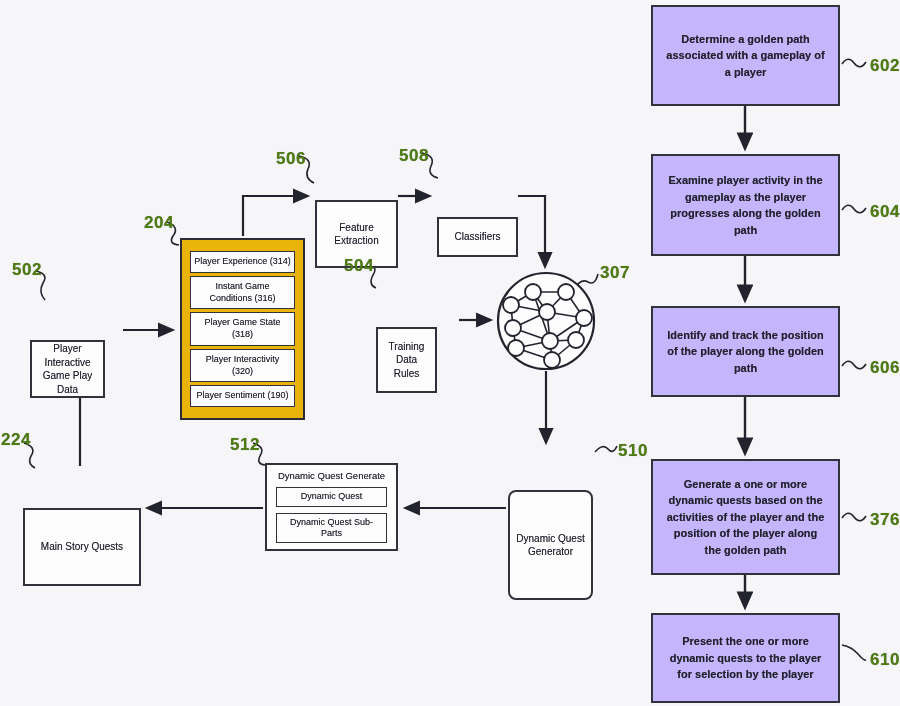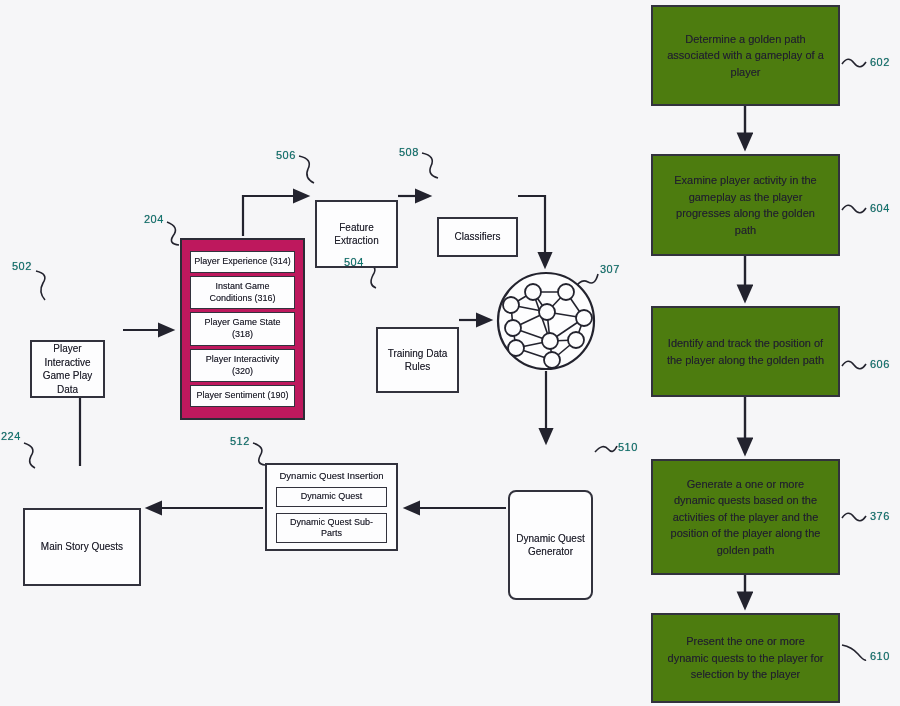--- a/index.html
+++ b/index.html
@@ -41,10 +41,11 @@
   }
   .rounded{border-radius:8px;}
   .step{
-    position:absolute;left:651px;width:189px;background:#4d7c0f;
+    position:absolute;left:651px;width:189px;background:#c4b5fd;
     border:2px solid #32323d;display:flex;align-items:center;justify-content:center;
     text-align:center;font-size:11px;line-height:1.5;padding:8px 13px;
     text-shadow:0 0 0.6px rgba(40,40,60,.55);
+    font-weight:bold;
   }
   .ref{
     position:absolute;font-size:11px;font-weight:normal;color:#0f766e;

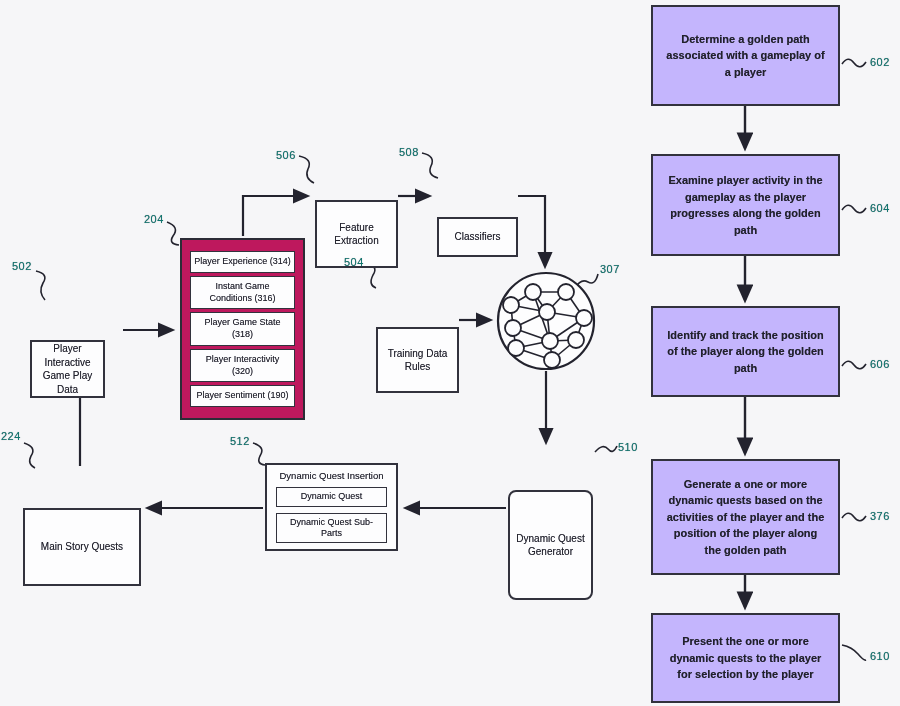--- a/index.html
+++ b/index.html
@@ -48,7 +48,7 @@
     font-weight:bold;
   }
   .ref{
-    position:absolute;font-size:11px;font-weight:normal;color:#0f766e;
+    position:absolute;font-size:17px;font-weight:bold;color:#4d7c0f;
     text-shadow:0 0 0.7px rgba(40,40,60,.6);letter-spacing:.5px;
   }
 </style>

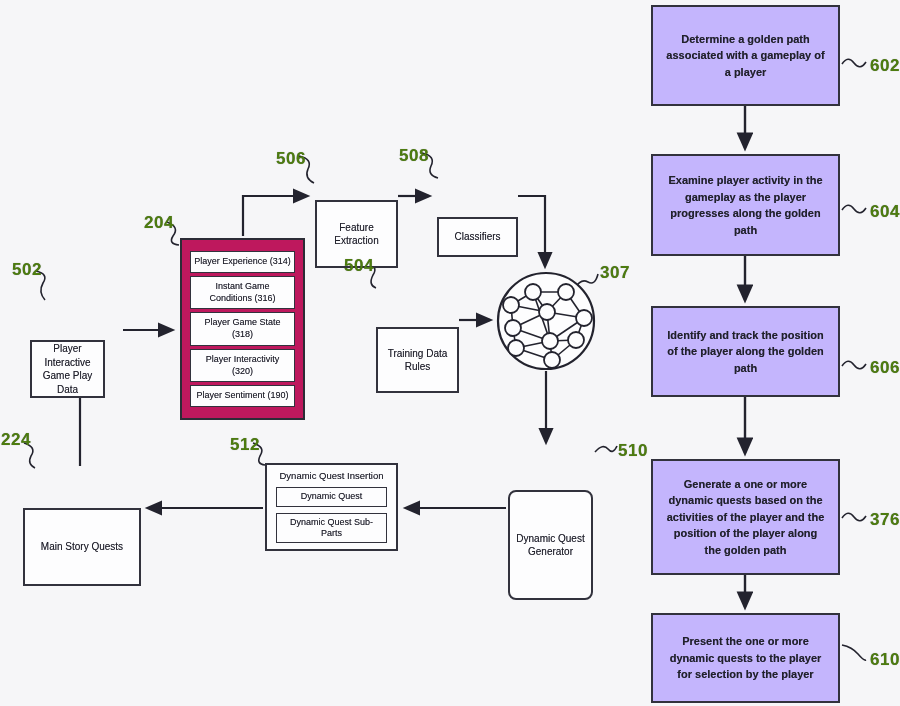--- a/index.html
+++ b/index.html
@@ -17,7 +17,7 @@
     margin-top:40px;
   }
   .stack{
-    position:absolute;background:#be185d;border:2.5px solid #2c2c36;
+    position:absolute;background:#eab308;border:2.5px solid #2c2c36;
     display:flex;flex-direction:column;justify-content:space-between;
     padding:11px 8px;
   }

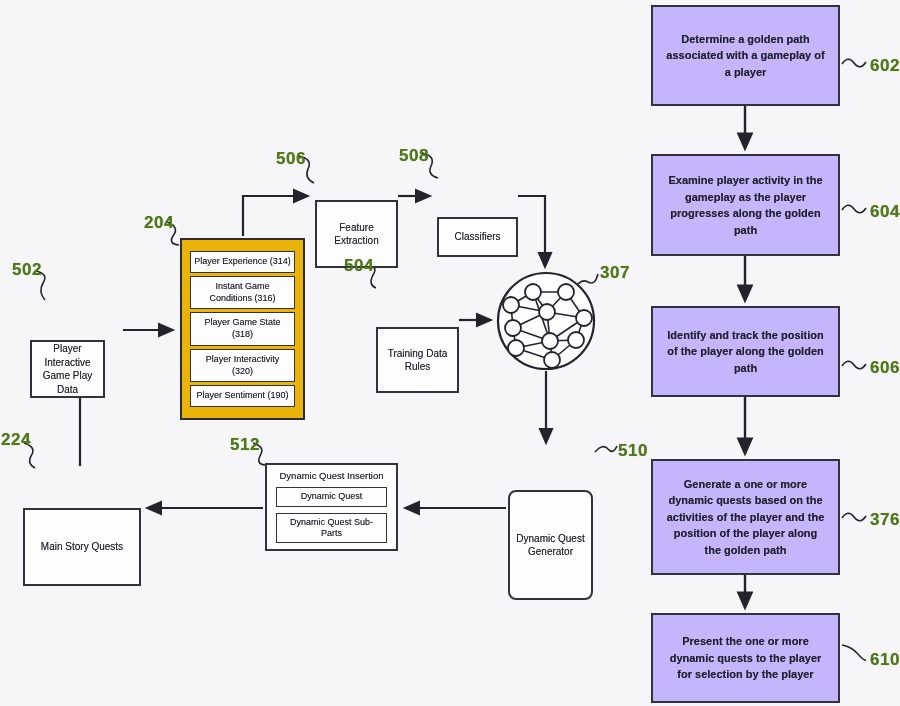--- a/index.html
+++ b/index.html
@@ -173,7 +173,7 @@
   </div>
   <span class="ref" style="left:399px;top:146px;">508</span>
 
-  <div class="box" style="left:376px;top:287px;width:83px;height:66px;">
+  <div class="box" style="left:376px;top:287px;width:61px;height:66px;">
     <span>Training Data Rules</span>
   </div>
   <span class="ref" style="left:344px;top:256px;">504</span>

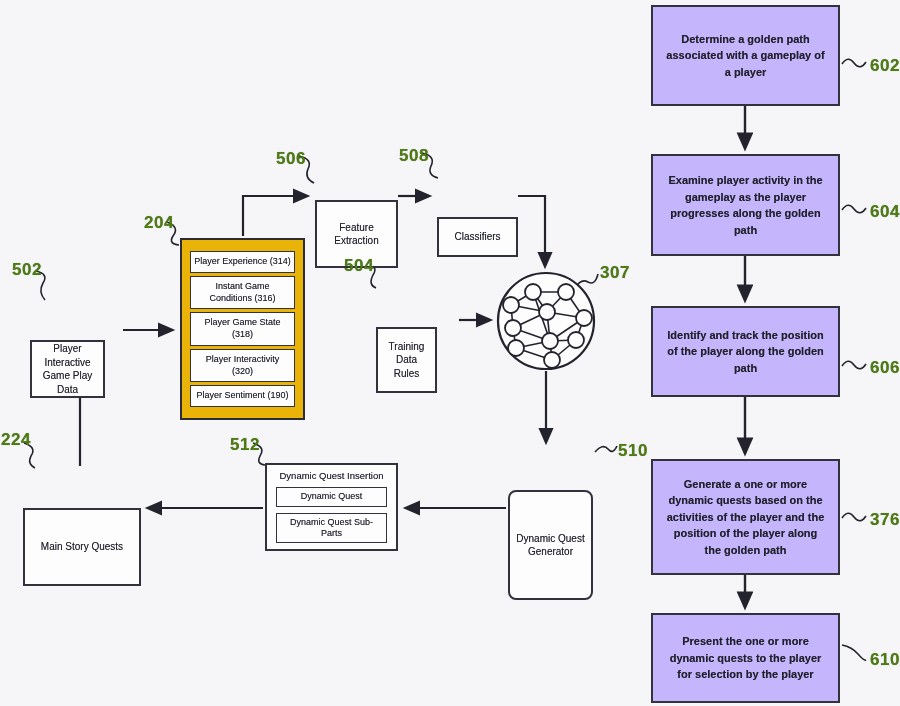--- a/index.html
+++ b/index.html
@@ -186,7 +186,7 @@
   <span class="ref" style="left:618px;top:441px;">510</span>
 
   <div class="insertion" style="left:265px;top:463px;width:133px;height:88px;">
-    <div class="insertion-title">Dynamic Quest Insertion</div>
+    <div class="insertion-title">Dynamic Quest Generate</div>
     <div class="insertion-item">
       <span>Dynamic Quest</span>
     </div>

